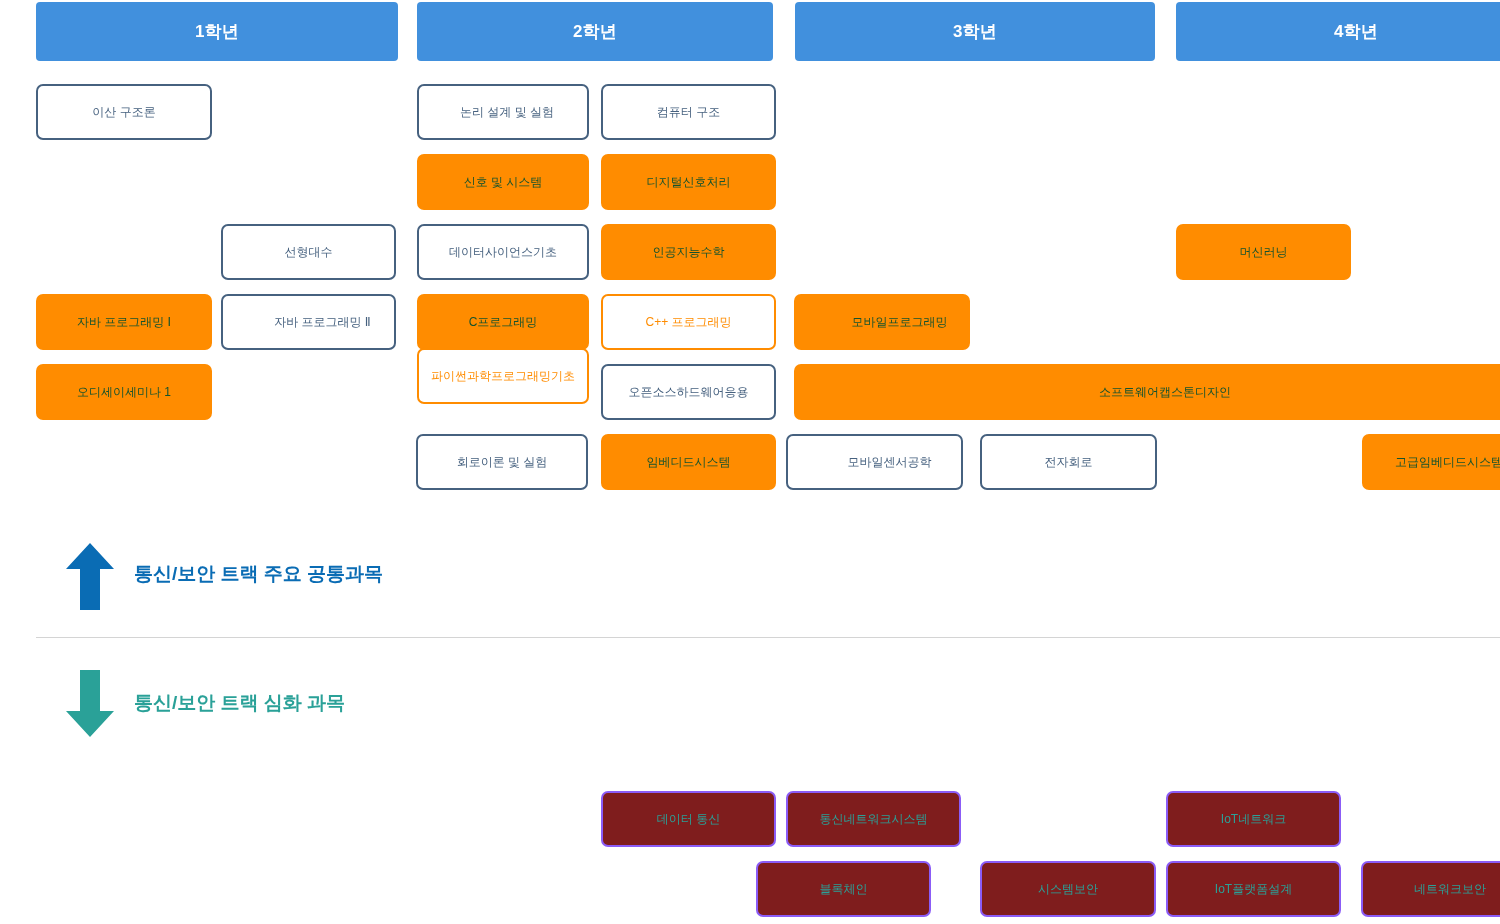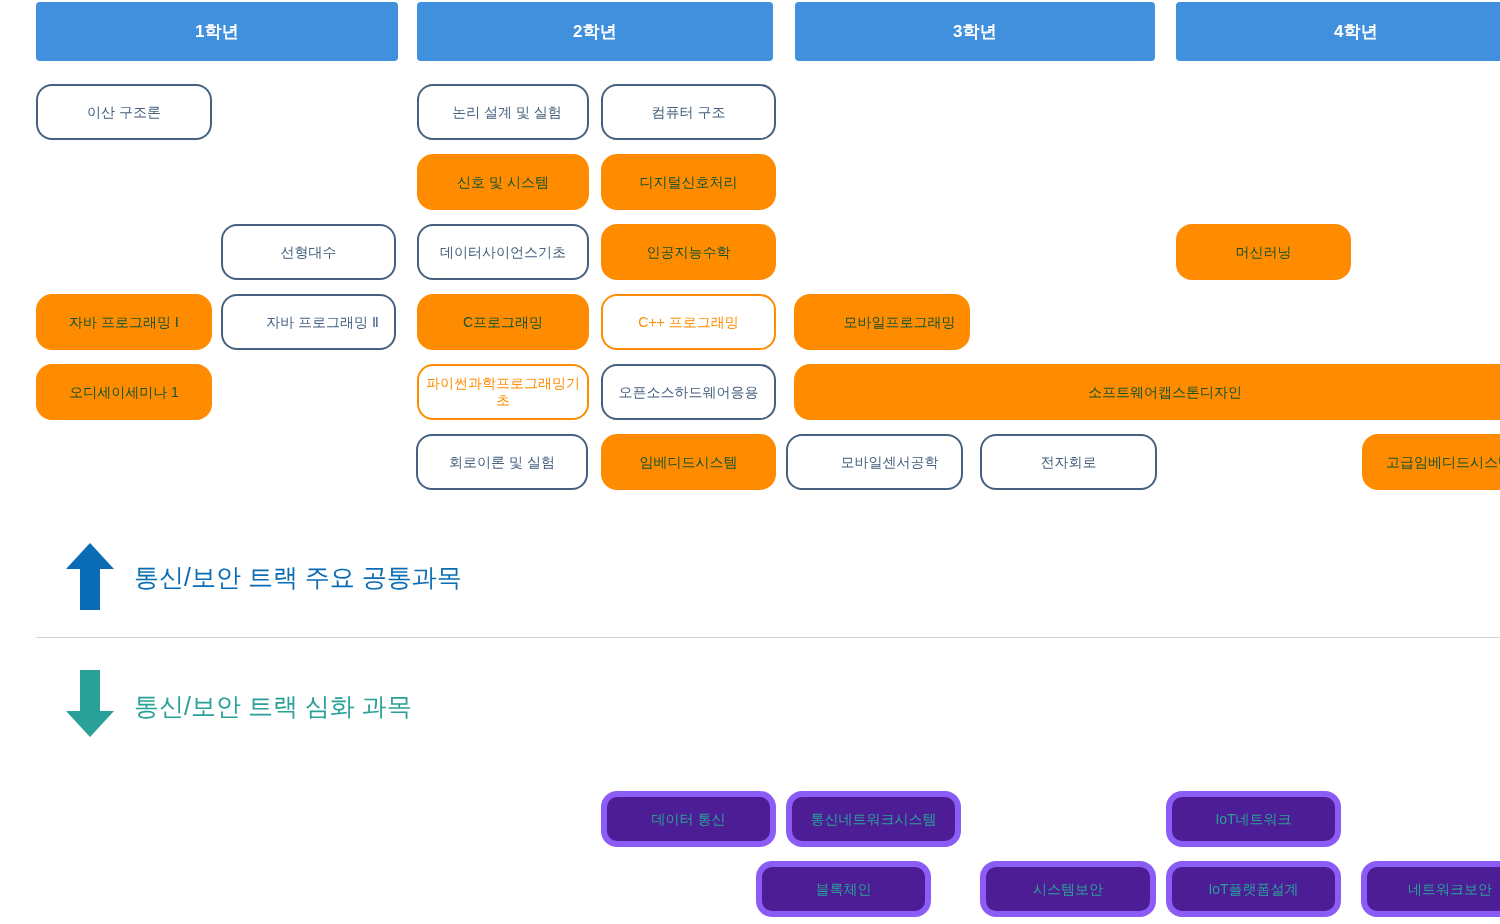--- a/index.html
+++ b/index.html
@@ -42,13 +42,13 @@
   .course {
     position: absolute;
     height: 56px;
-    border-radius: 16px;
+    border-radius: 7px;
     box-sizing: border-box;
     display: flex;
     align-items: center;
     justify-content: center;
     text-align: center;
-    font-size: 14px;
+    font-size: 12px;
     line-height: 1.2;
     padding: 0 4px;
   }

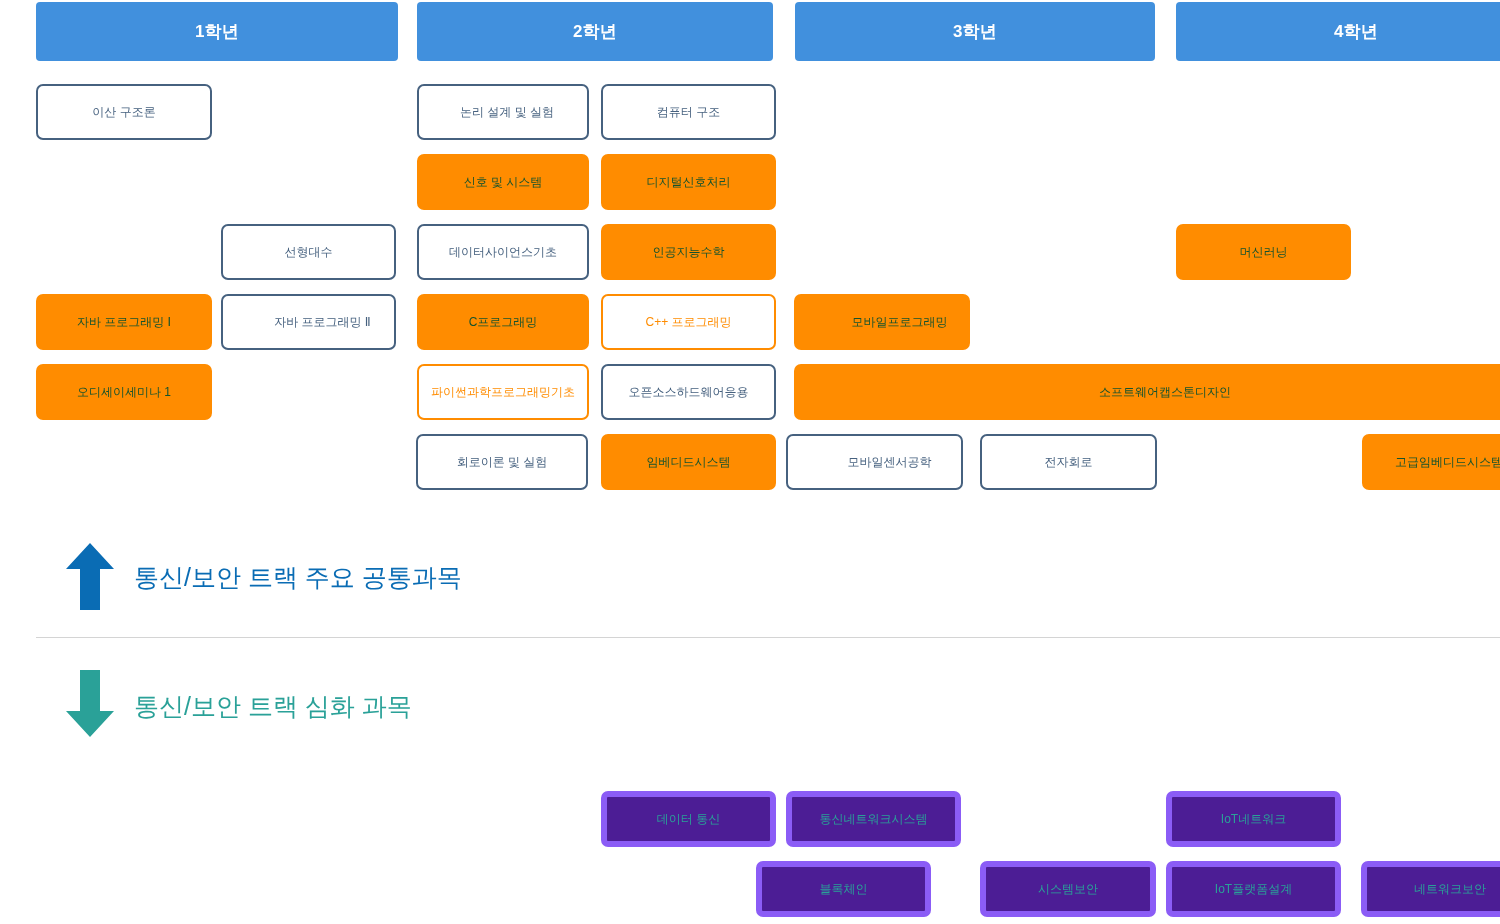--- a/index.html
+++ b/index.html
@@ -134,7 +134,7 @@
       <div class="course outline-orange" style="left: 565px; top: 294px; width: 175px;">C++ 프로그래밍</div>
       <div class="course fill-orange" style="left: 758px; top: 294px; width: 176px; padding-left: 39px;">모바일프로그래밍</div>
       <div class="course fill-orange" style="left: 0px; top: 364px; width: 176px;">오디세이세미나 1</div>
-      <div class="course outline-orange" style="left: 381px; top: 364px; width: 172px; text-align: center;">파이썬과학프로그래밍기초</div>
+      <div class="course outline-orange" style="left: 381px; top: 348px; width: 172px; text-align: center;">파이썬과학프로그래밍기초</div>
       <div class="course outline-dark" style="left: 565px; top: 364px; width: 175px;">오픈소스하드웨어응용</div>
       <div class="course fill-orange" style="left: 758px; top: 364px; width: 742px;">소프트웨어캡스톤디자인</div>
       <div class="course outline-dark" style="left: 380px; top: 434px; width: 172px;">회로이론 및 실험</div>

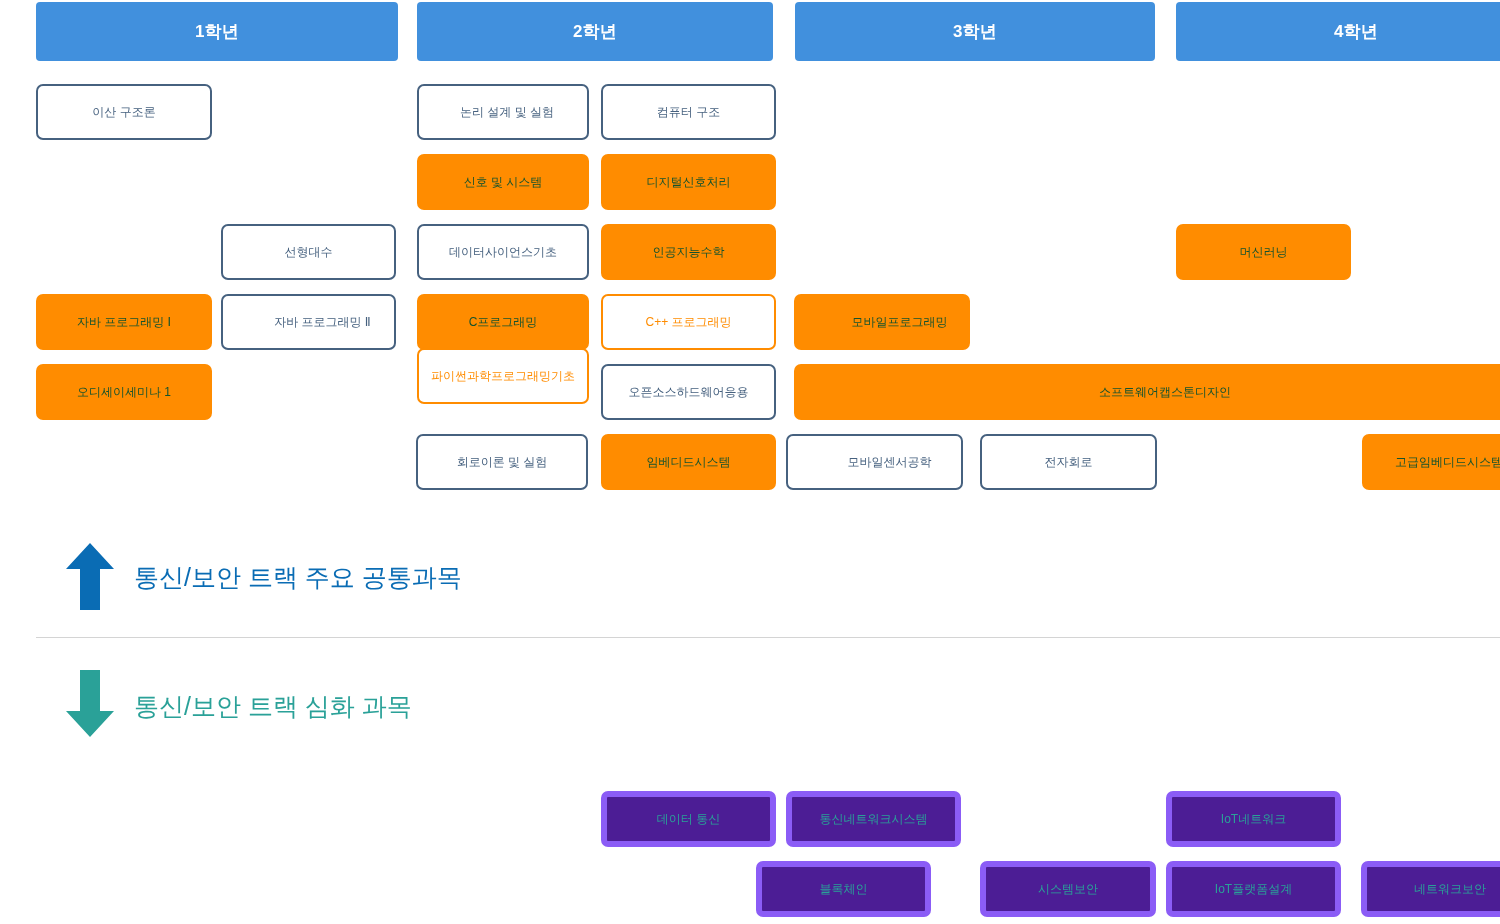--- a/index.html
+++ b/index.html
@@ -85,8 +85,8 @@
   
   .legend-label {
     position: absolute;
-    font-size: 25px;
-    font-weight: 400;
+    font-size: 19px;
+    font-weight: 700;
     white-space: nowrap;
   }
   .legend-label.blue  { color: #0a6cb4; }

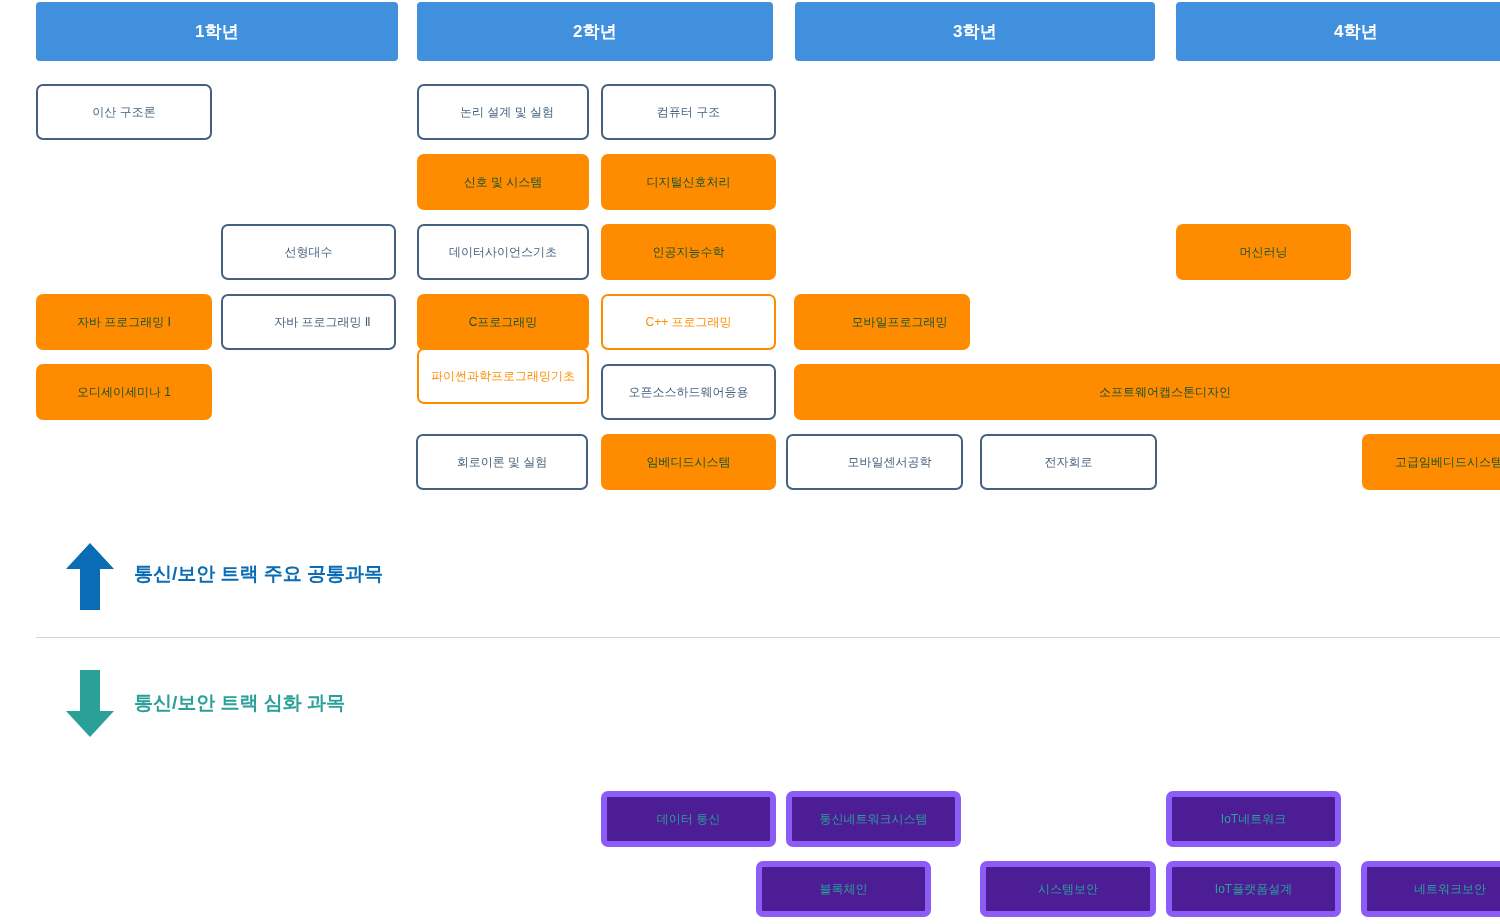--- a/index.html
+++ b/index.html
@@ -76,8 +76,8 @@
 
   
   .course.outline-teal {
-    background: #4c1d95;
-    border: 6px solid #8b5cf6;
+    background: #7f1d1d;
+    border: 2px solid #8b5cf6;
     color: #2aa198;
     text-align: right;
   }

